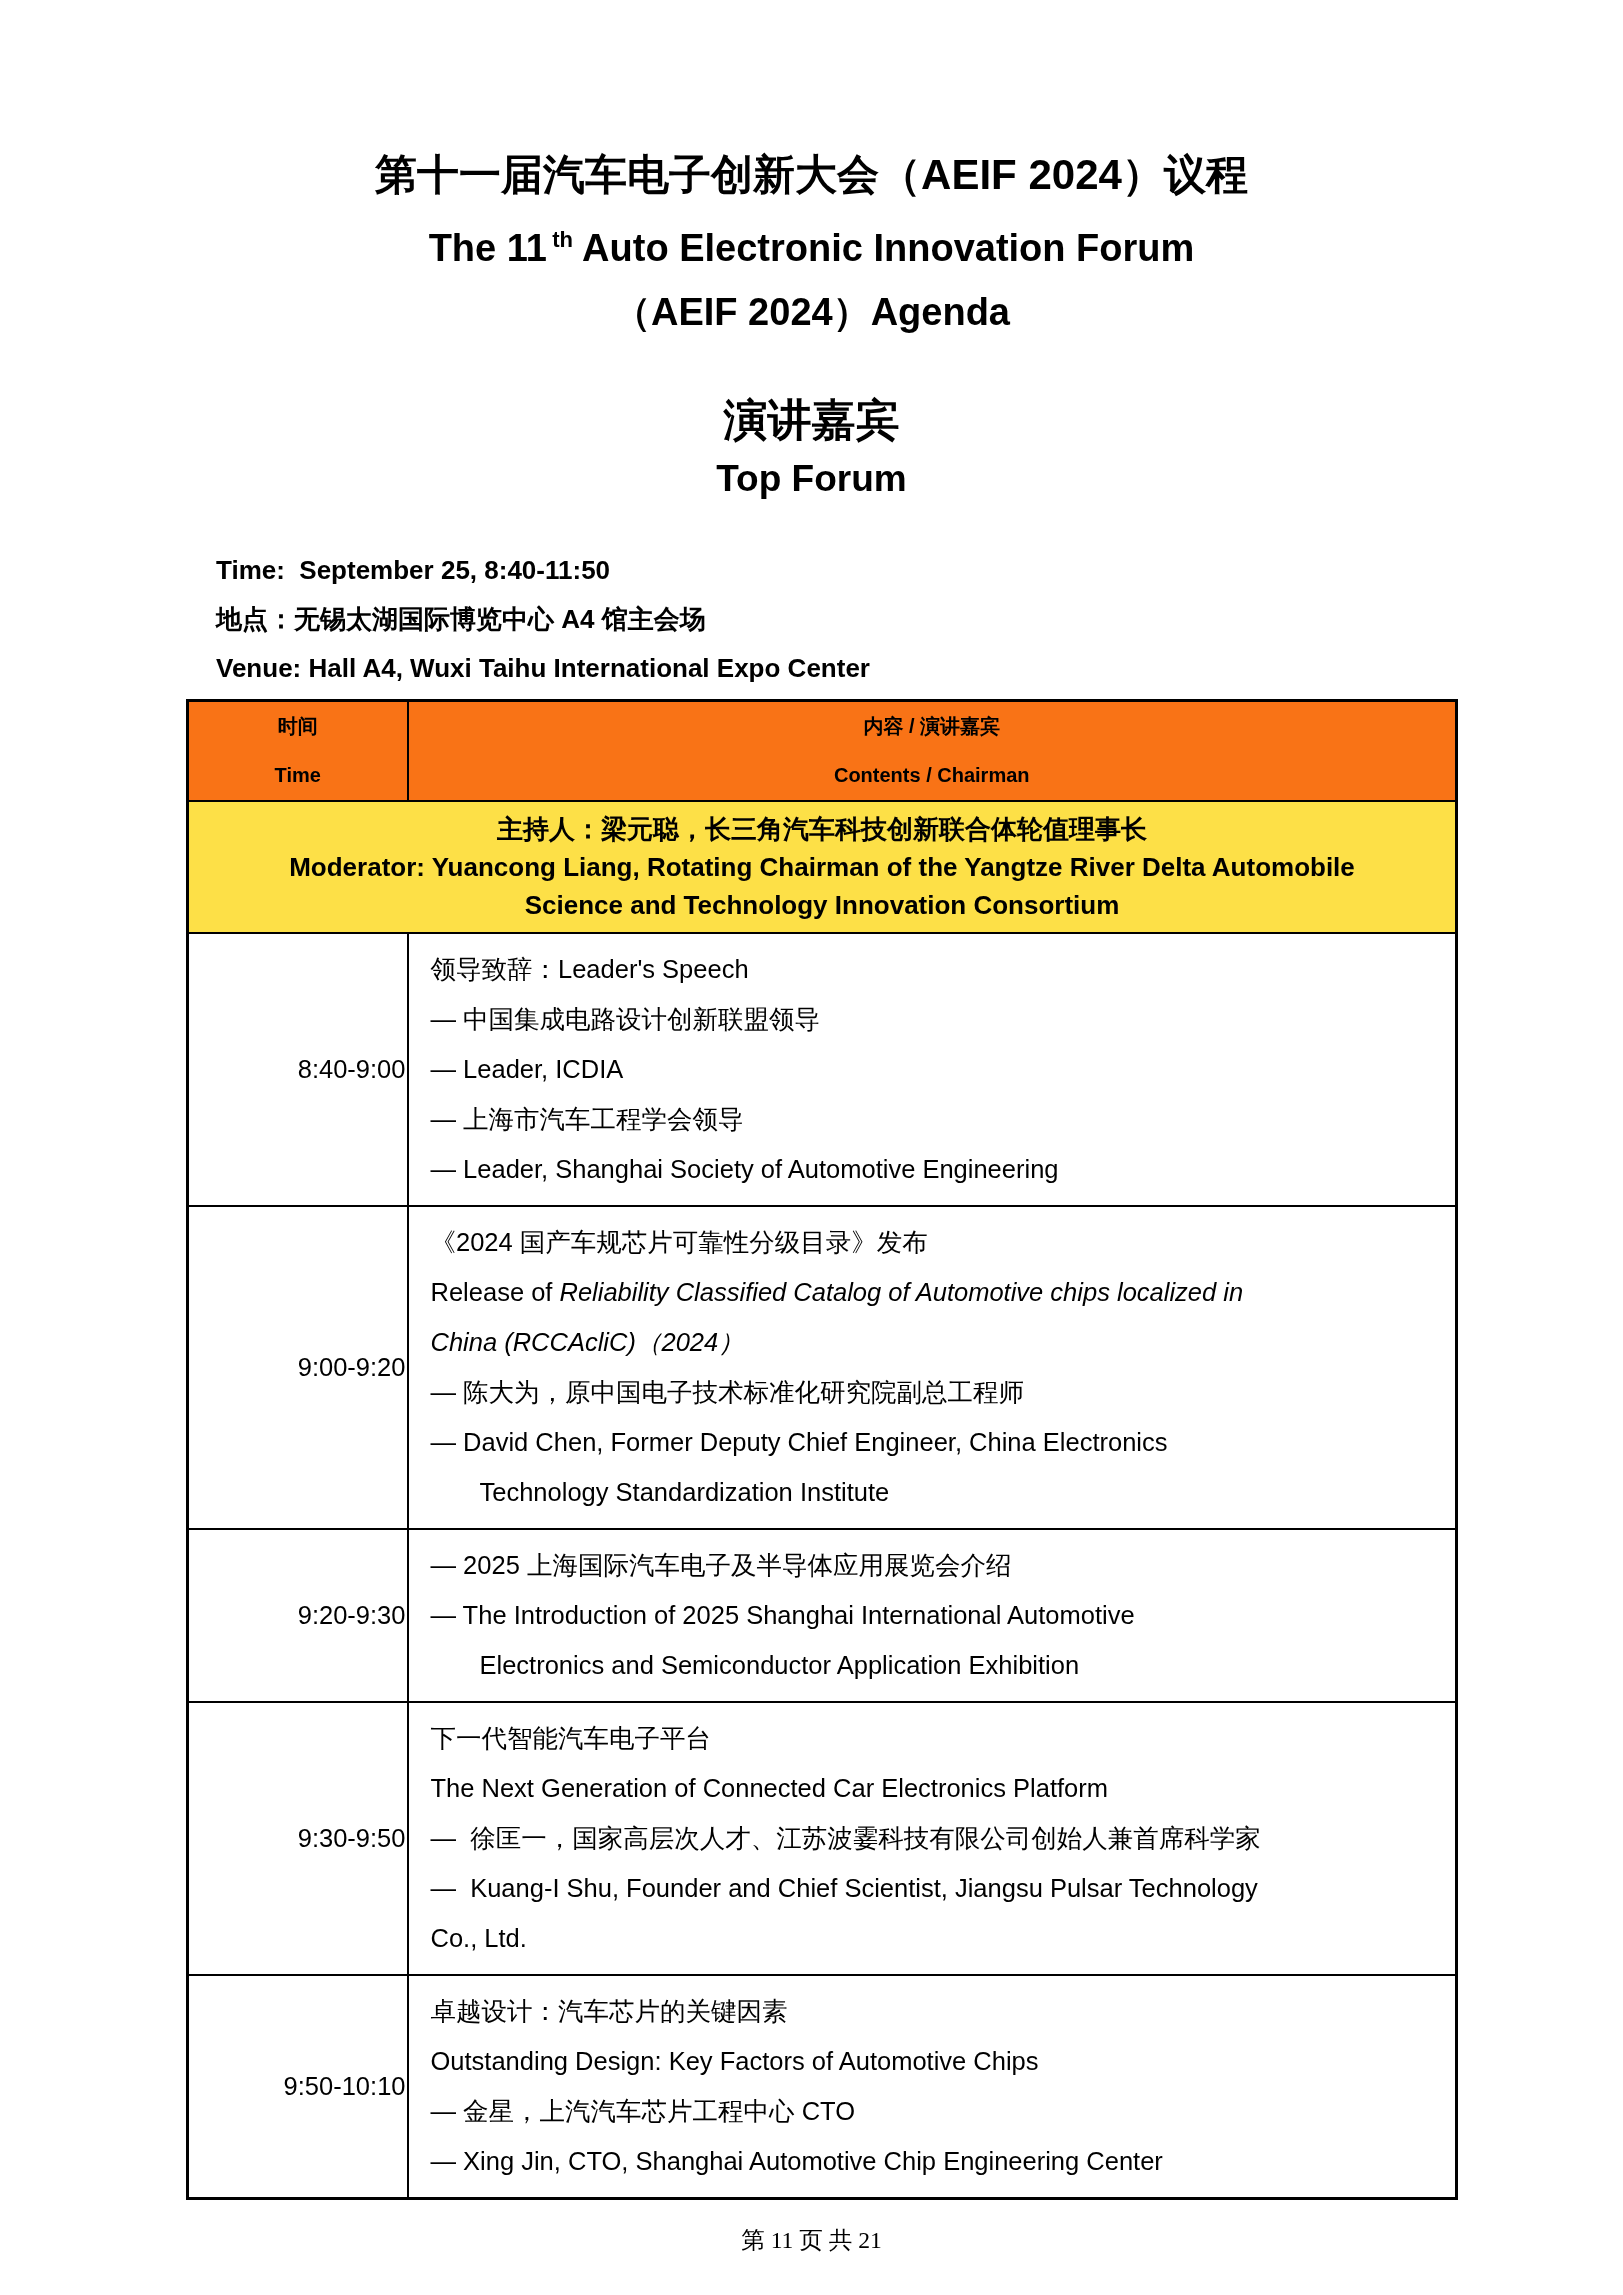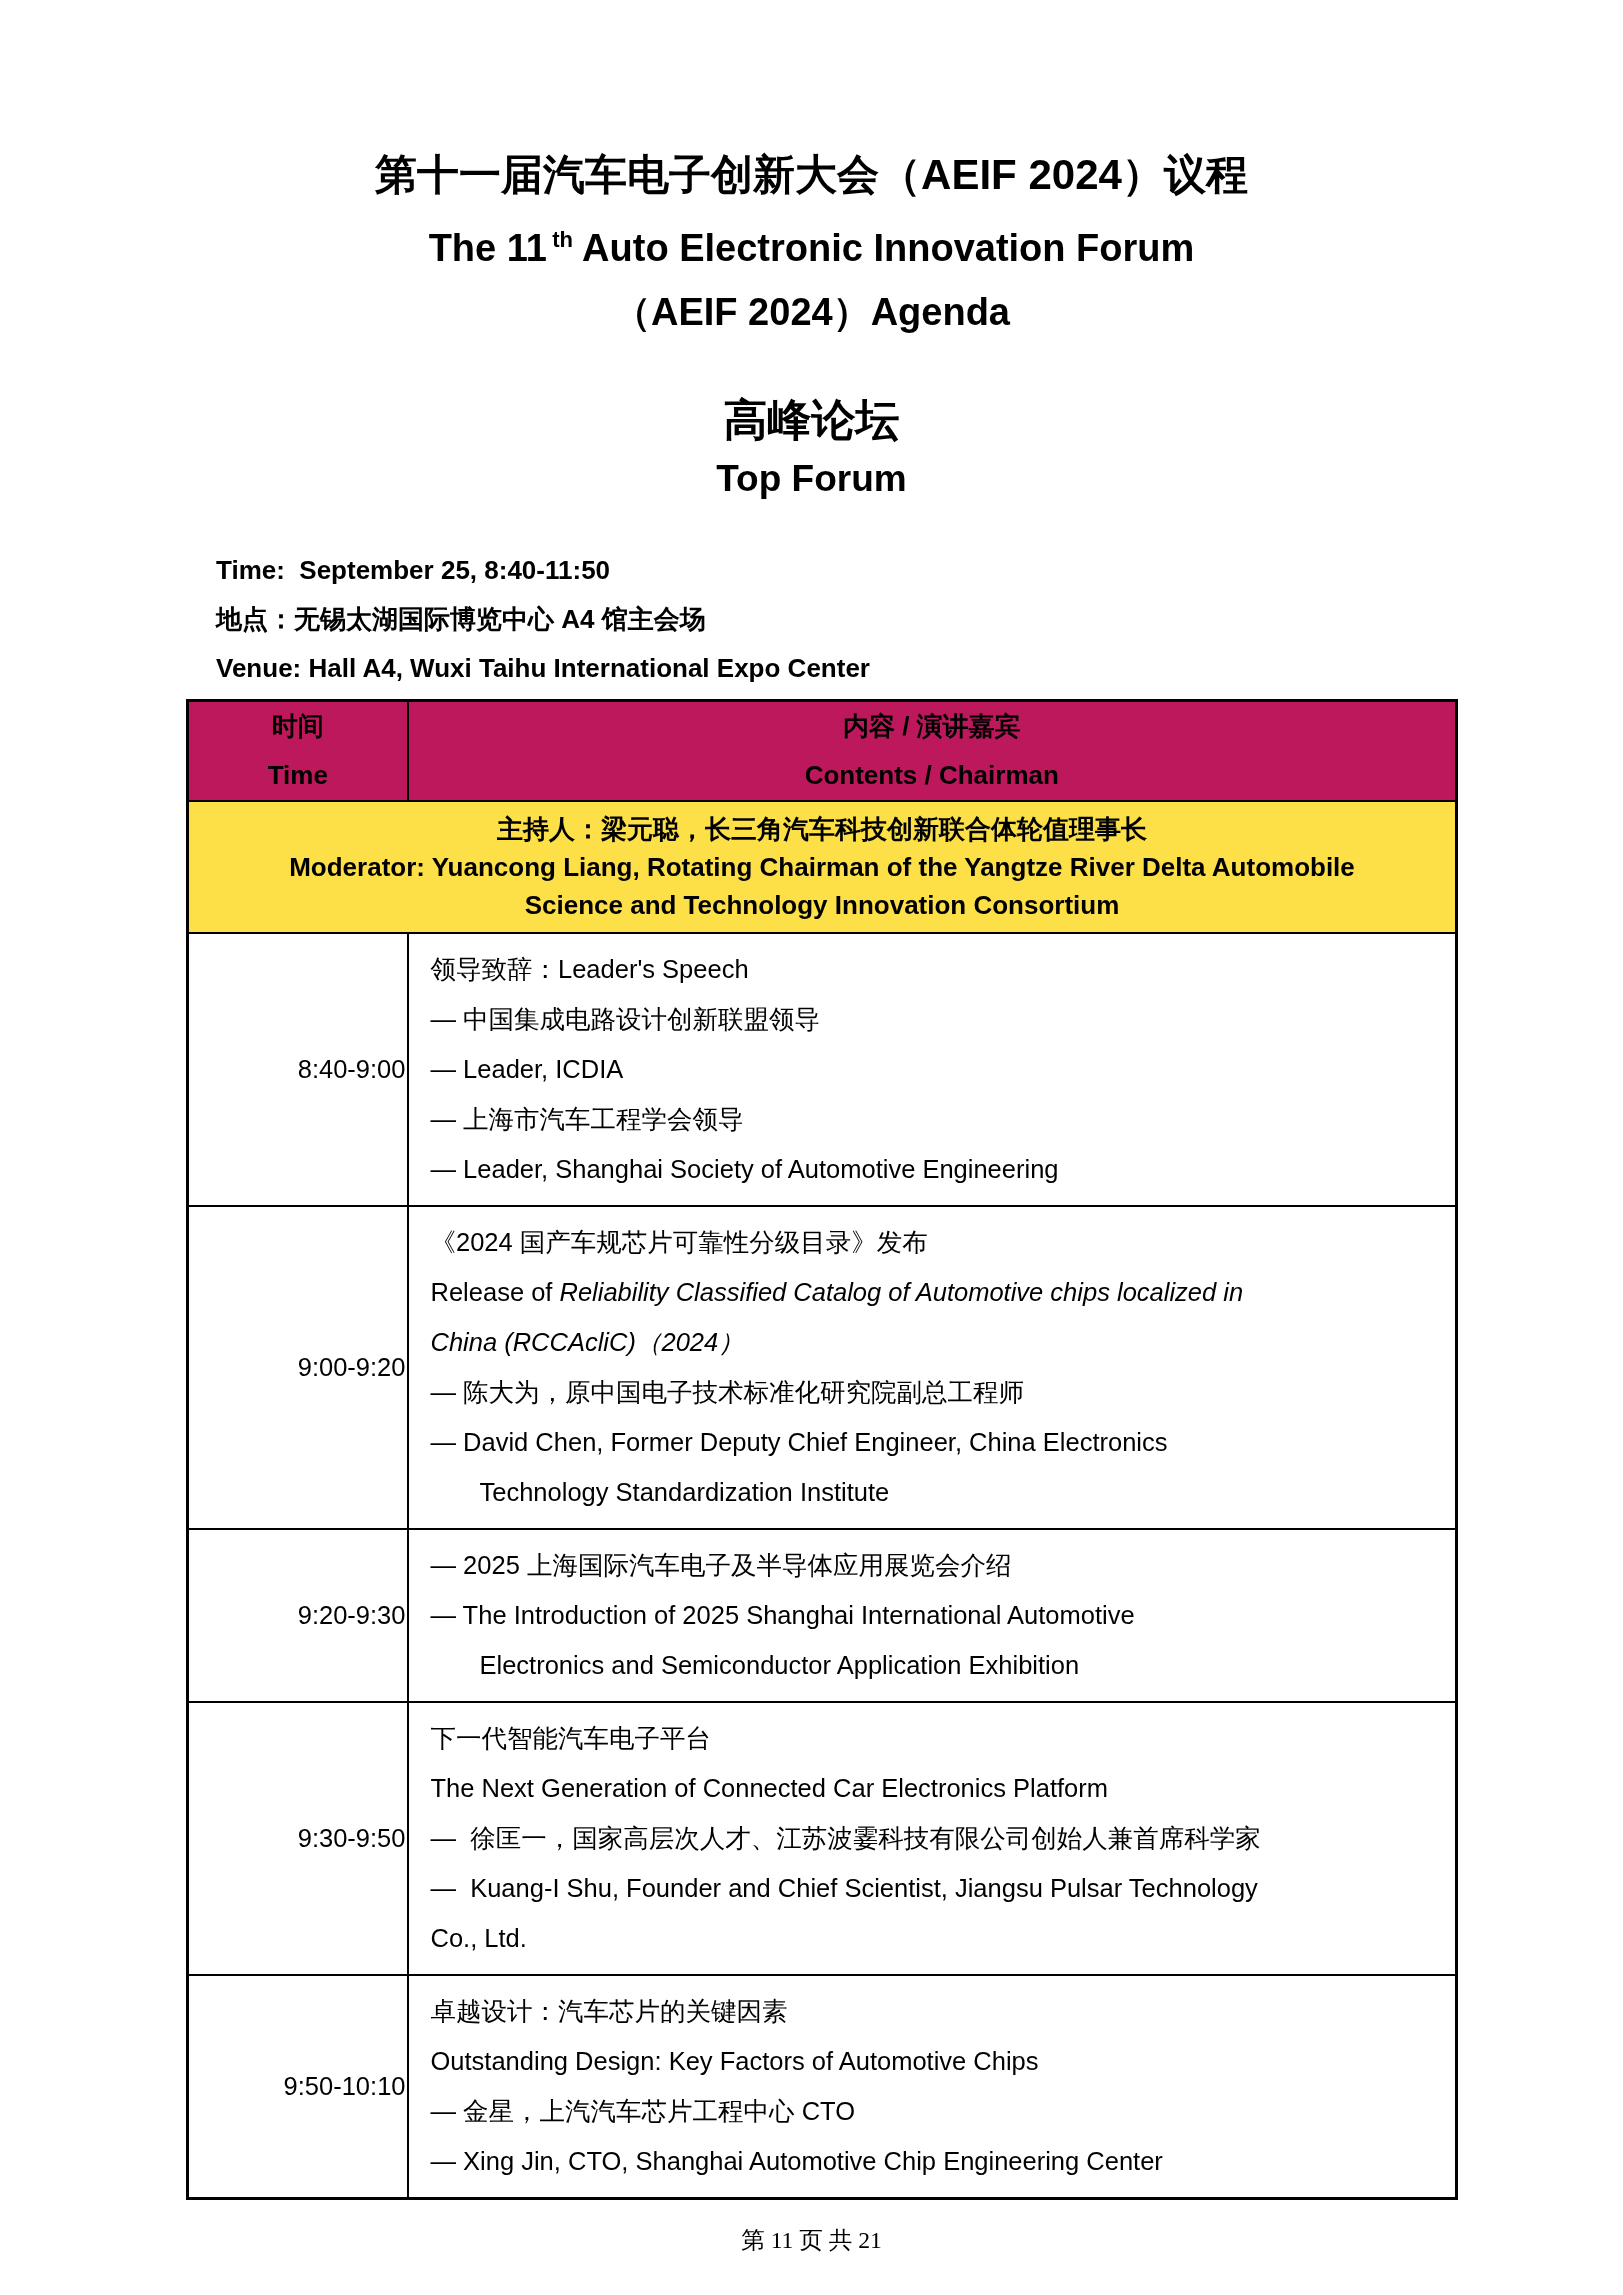--- a/index.html
+++ b/index.html
@@ -60,7 +60,7 @@
 </div>
 
 <div class="section">
-  <div class="section-zh">高峰论坛</div>
+  <div class="section-zh">演讲嘉宾</div>
   <div class="section-en">Top Forum</div>
 </div>
 

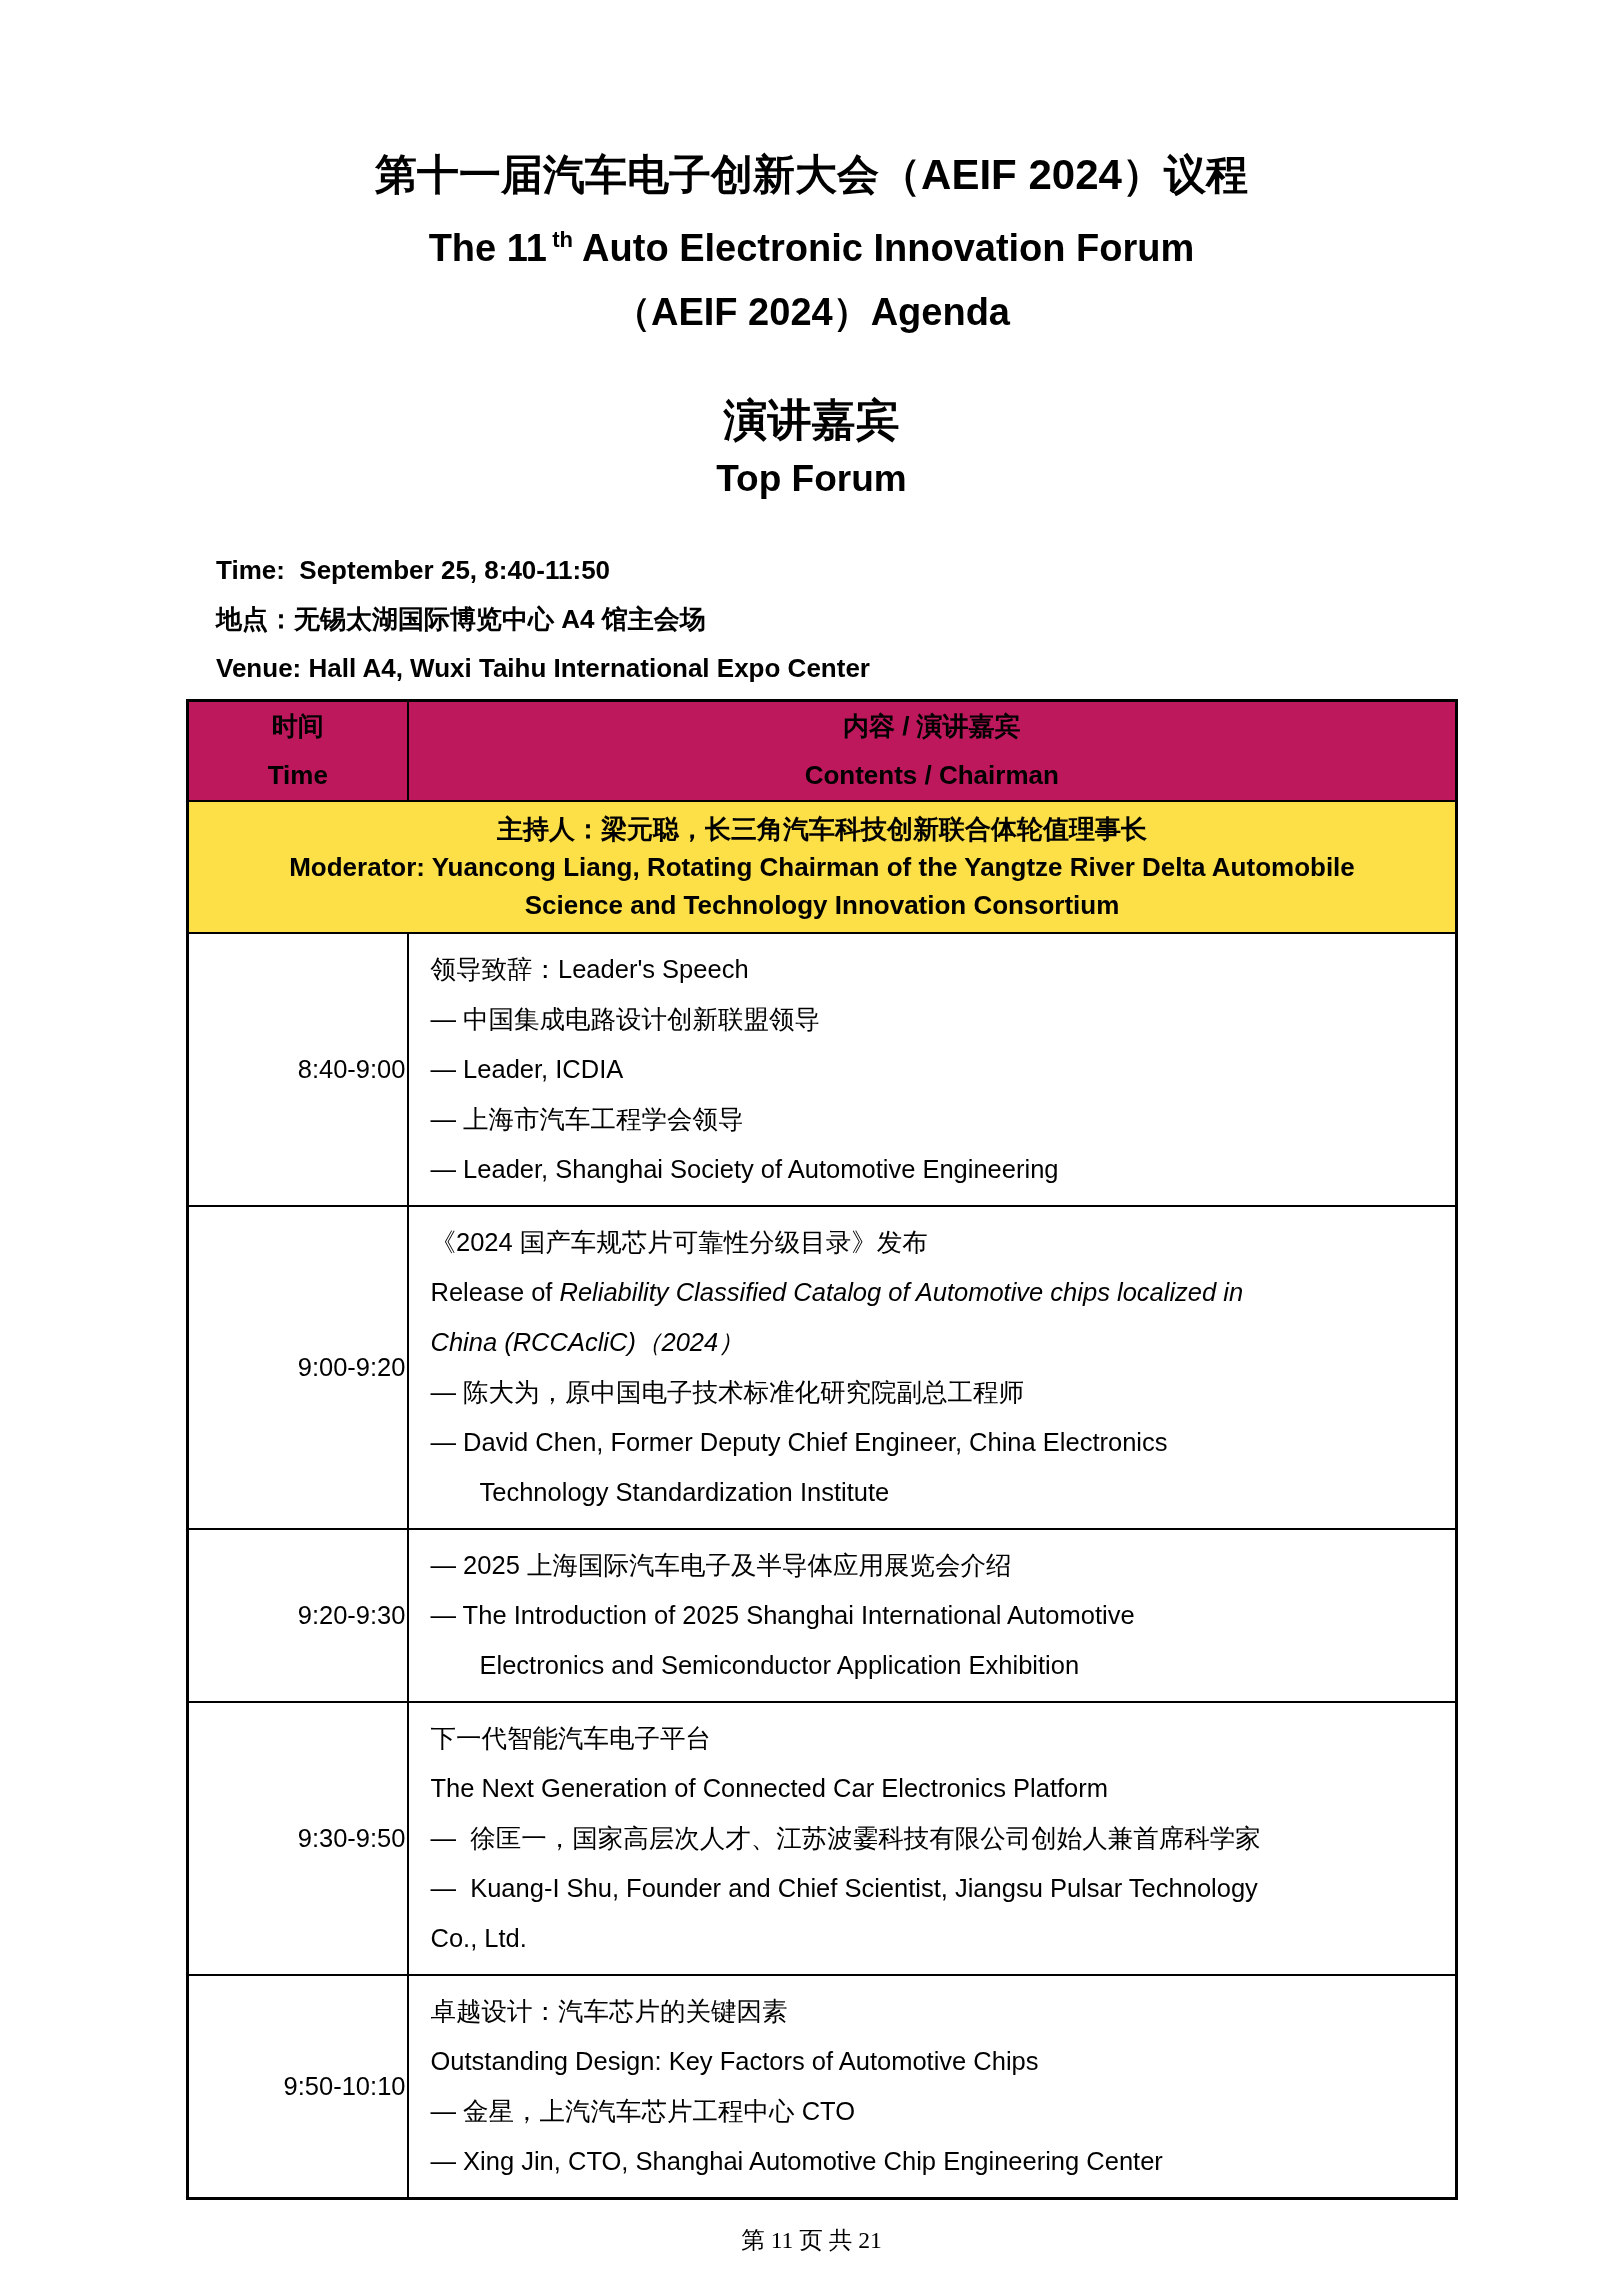--- a/index.html
+++ b/index.html
@@ -28,7 +28,7 @@
   col.c-time{width:220px;}
   .agenda th,.agenda td{border:2.6px solid #000;}
   .header-row th{
-    background:#be185d;font-size:26px;font-weight:bold;
+    background:#f97316;font-size:20px;font-weight:bold;
     height:98px;vertical-align:middle;text-align:center;padding:0;
   }
   .header-row th div{line-height:49px;}

